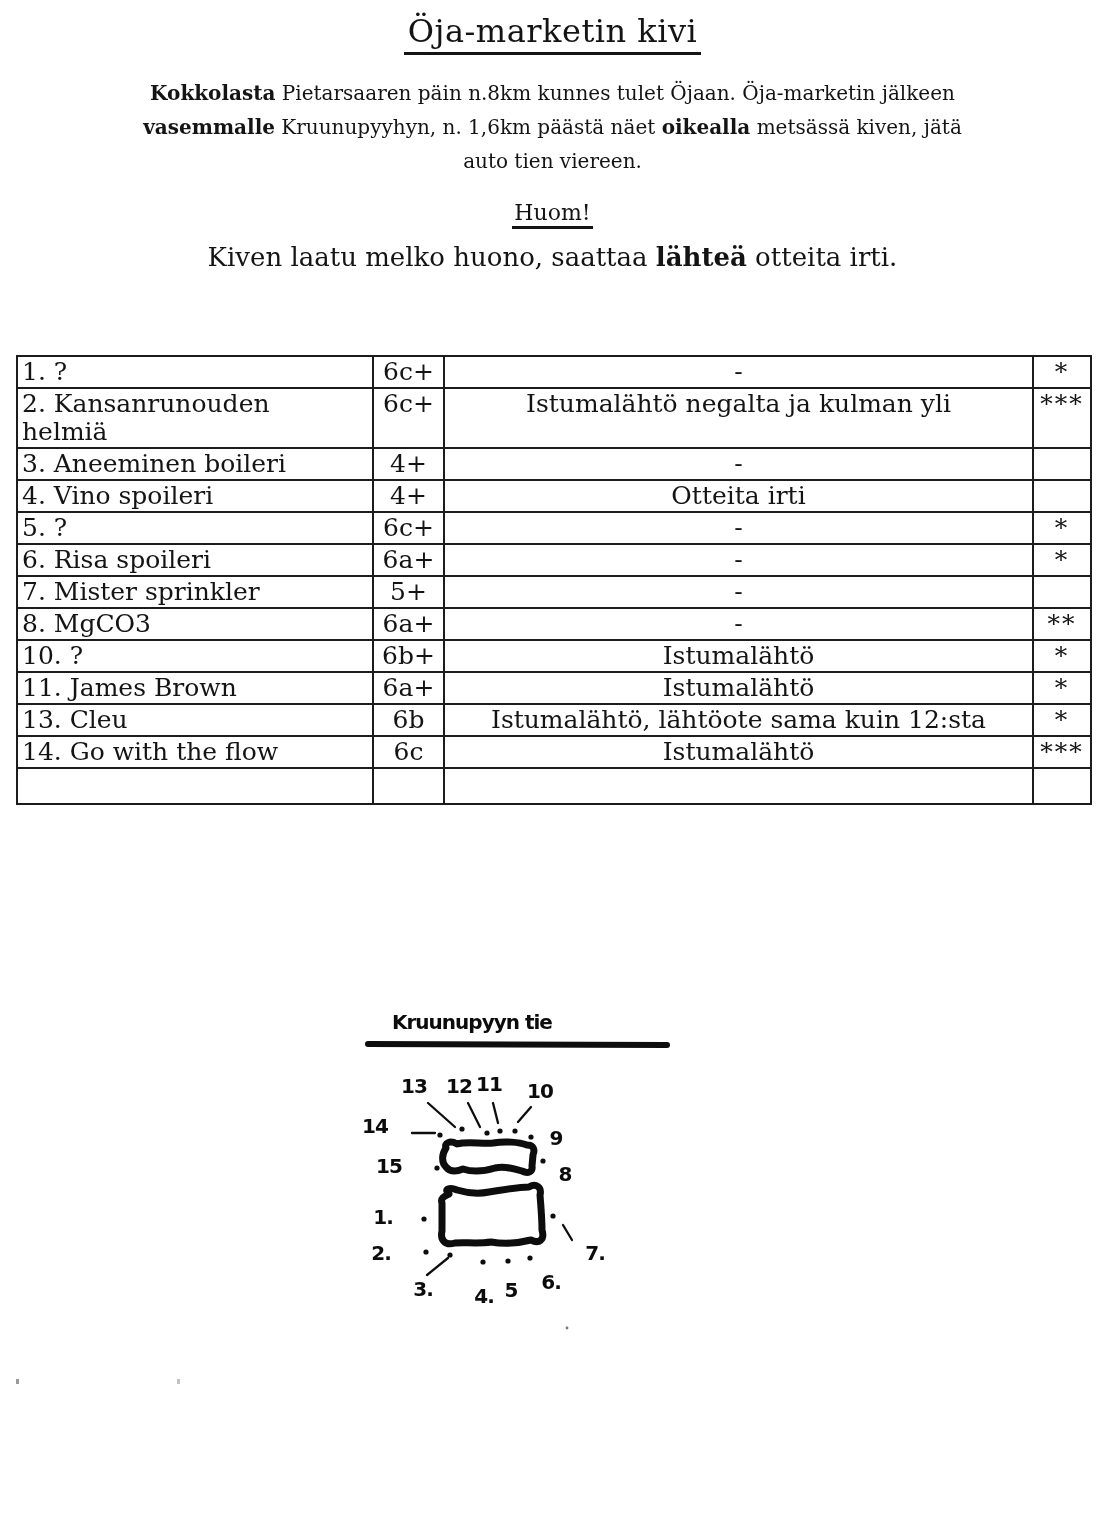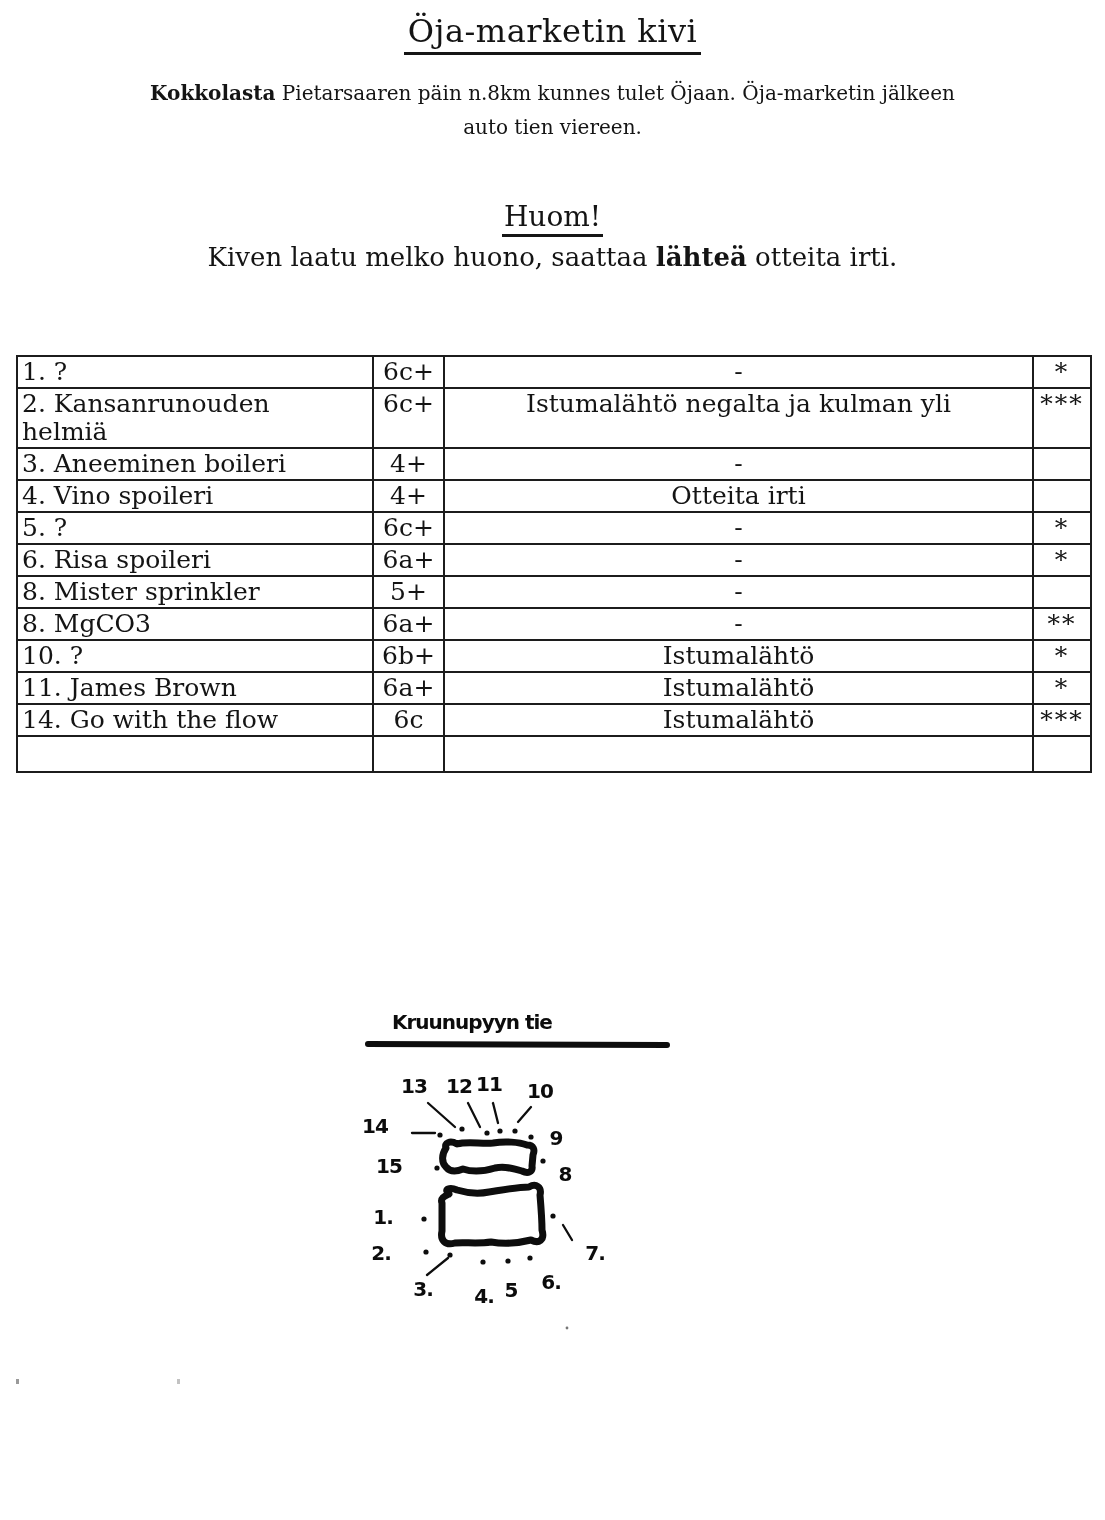--- a/index.html
+++ b/index.html
@@ -129,6 +129,7 @@
 
   <div class="intro">
     <div><span class="b">Kokkolasta</span><span> Pietarsaaren päin n.8km kunnes tulet Öjaan. Öja-marketin jälkeen</span></div>
+    <div><span class="b">vasemmalle</span><span> Kruunupyyhyn, n. 1,6km päästä näet </span><span class="b">oikealla</span><span> metsässä kiven, jätä</span></div>
     <div><span>auto tien viereen.</span></div>
   </div>
 

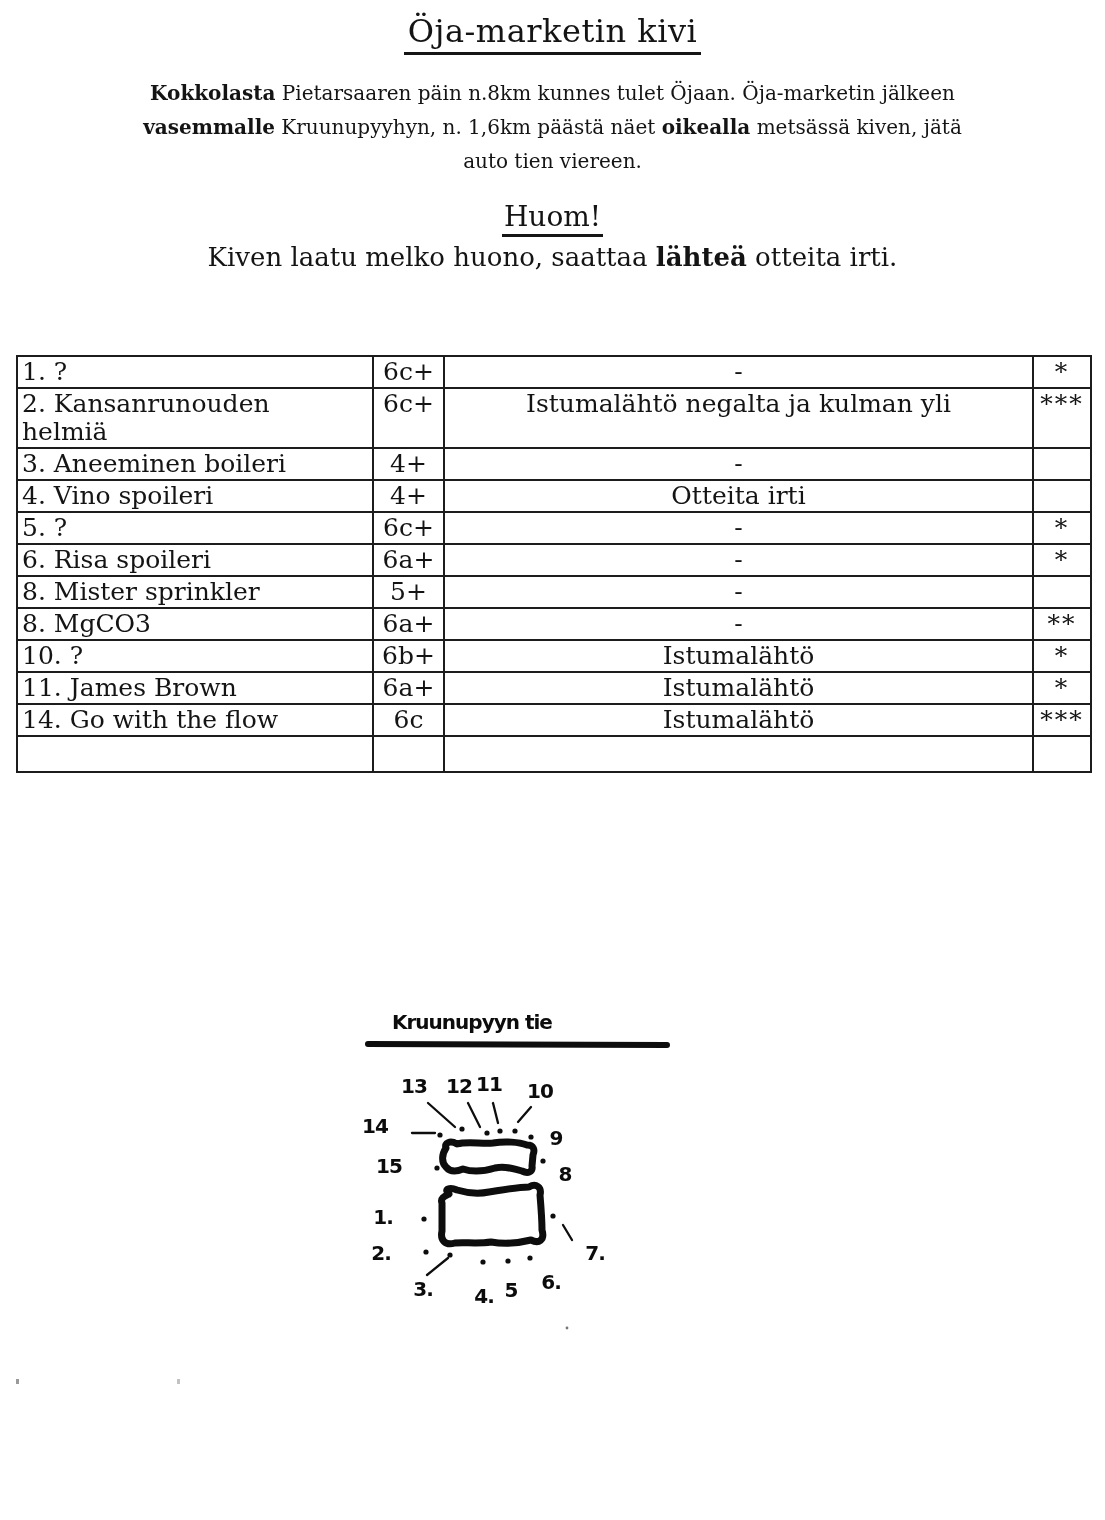--- a/index.html
+++ b/index.html
@@ -37,7 +37,7 @@
   }
   .huom-text{
     display:inline-block;
-    font-size:28px;
+    font-size:22px;
     border-bottom:3px solid #151515;
     padding:0 2px 1px 2px;
   }

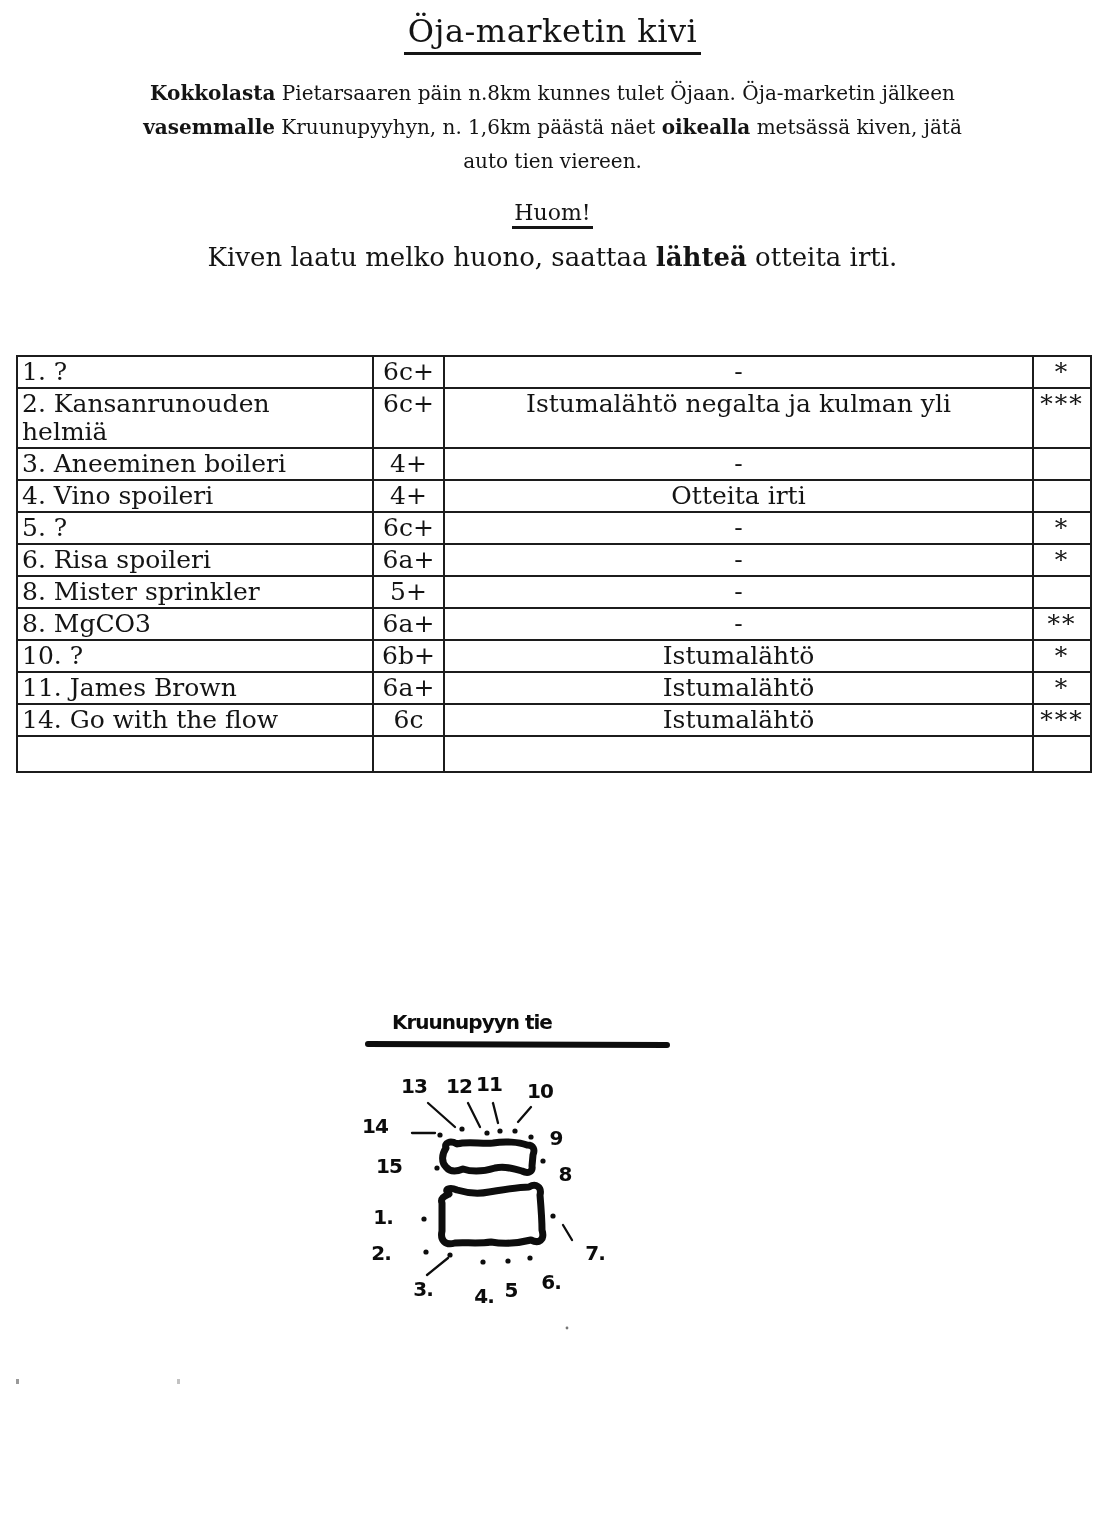--- a/index.html
+++ b/index.html
@@ -197,7 +197,7 @@
         </tr>
         <tr>
           <td class="cell-name">
-            <div class="name-wrap">8. Mister sprinkler</div>
+            <div class="name-wrap">7. Mister sprinkler</div>
           </td>
           <td class="cell-grade">5+</td>
           <td class="cell-comment">-</td>

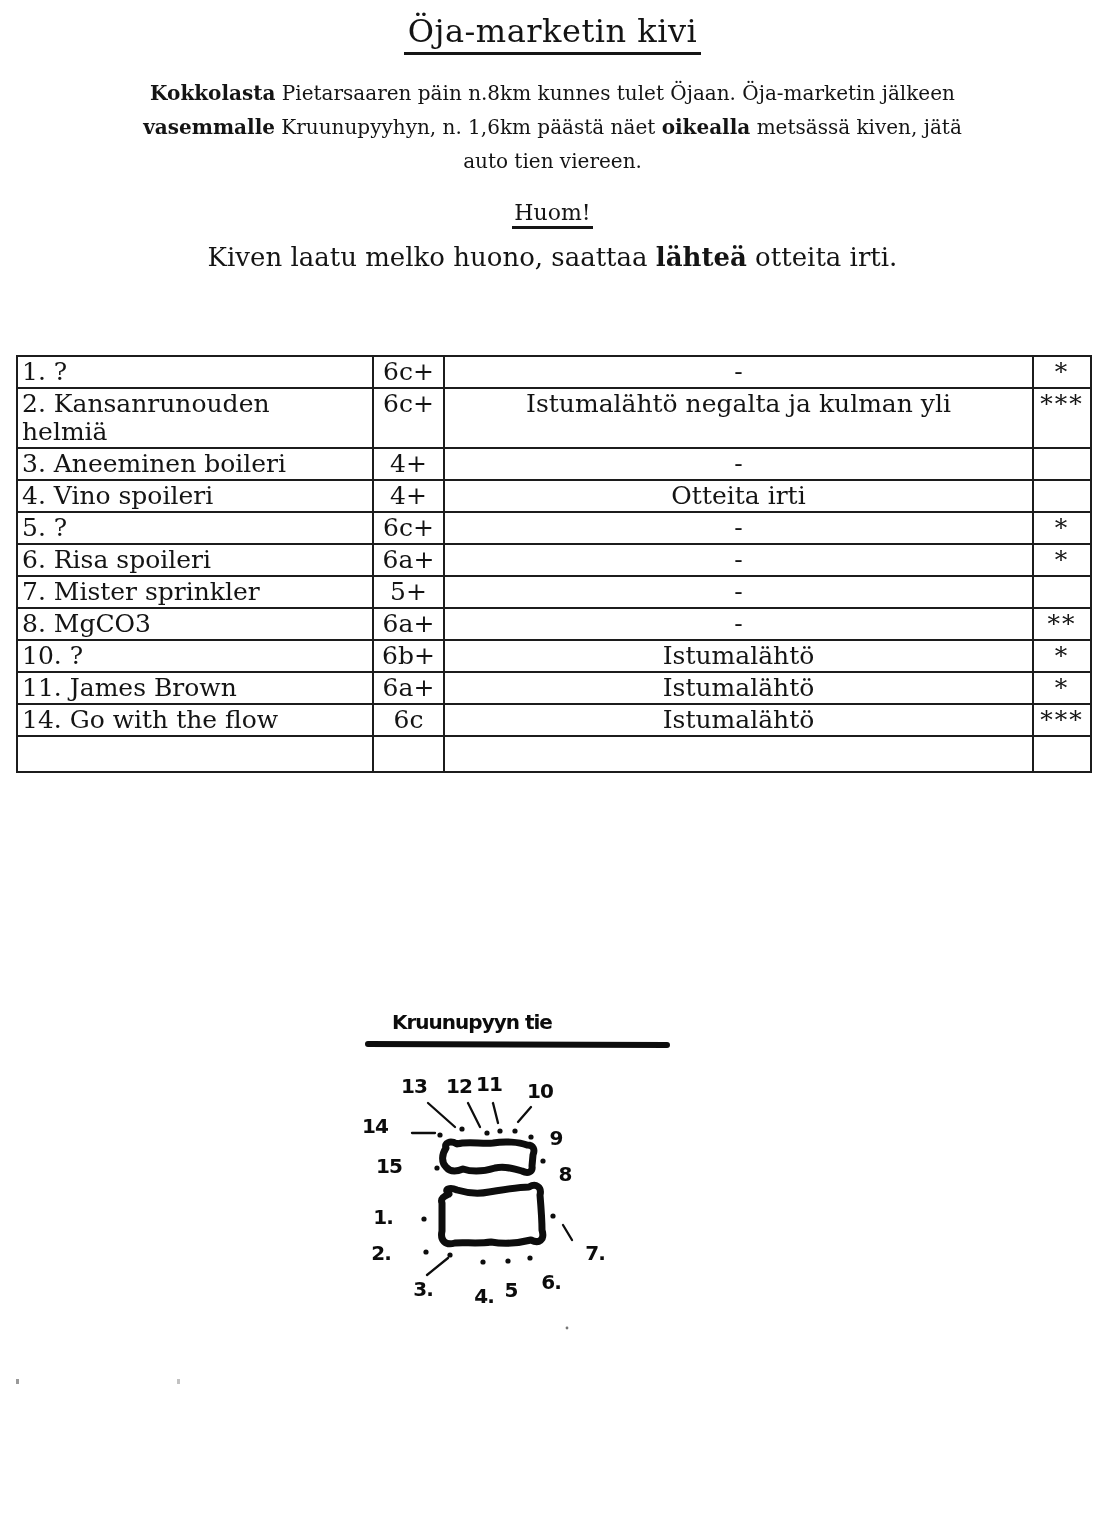--- a/index.html
+++ b/index.html
@@ -225,6 +225,14 @@
           </td>
           <td class="cell-grade">6a+</td>
           <td class="cell-comment">Istumalähtö</td>
+          <td class="cell-stars">*</td>
+        </tr>
+        <tr>
+          <td class="cell-name">
+            <div class="name-wrap">13. Cleu</div>
+          </td>
+          <td class="cell-grade">6b</td>
+          <td class="cell-comment">Istumalähtö, lähtöote sama kuin 12:sta</td>
           <td class="cell-stars">*</td>
         </tr>
         <tr>

